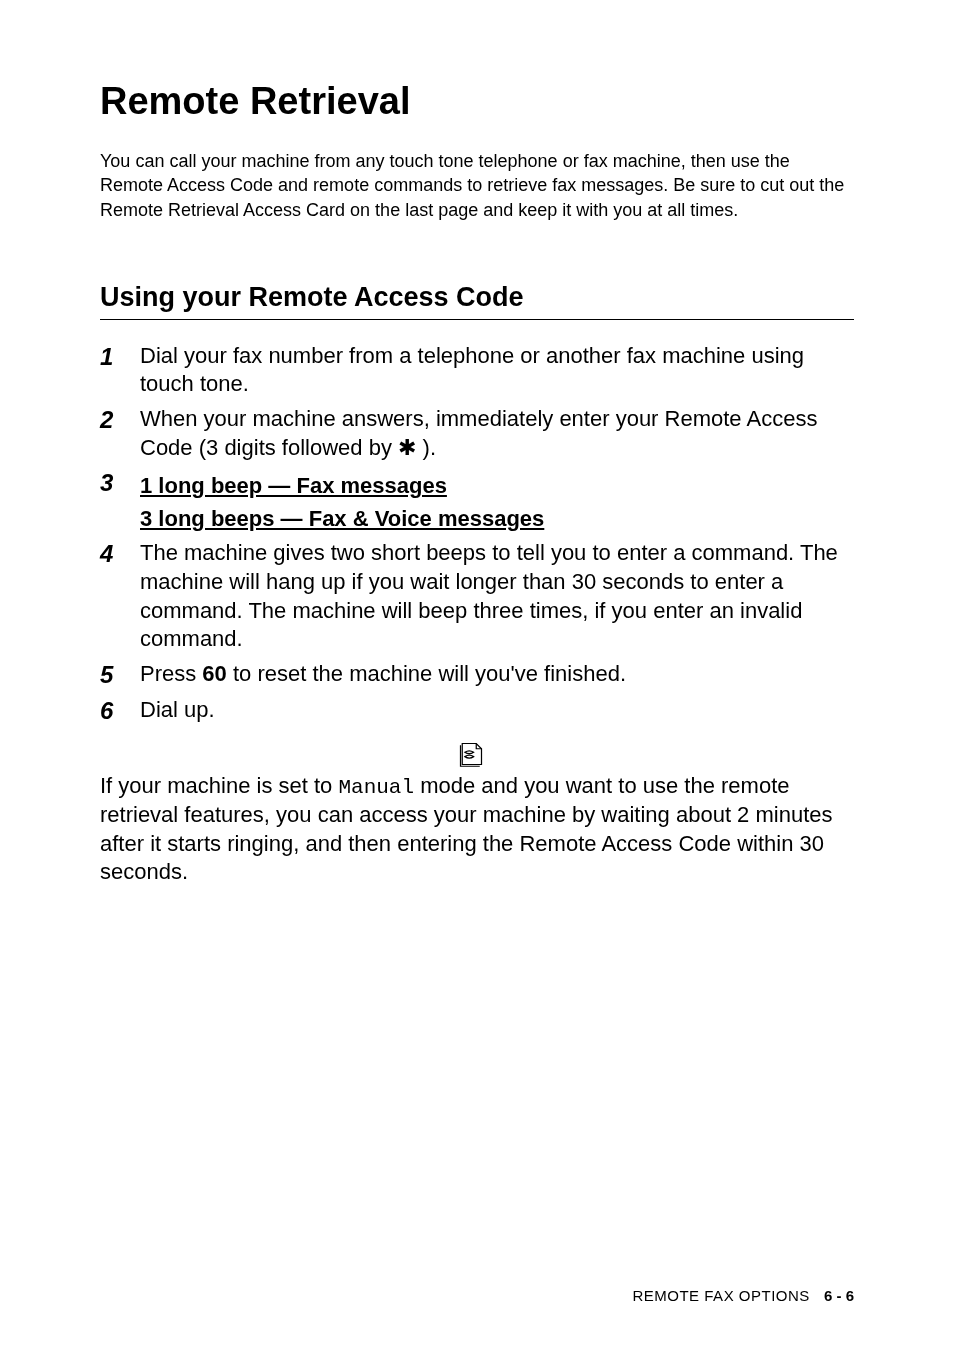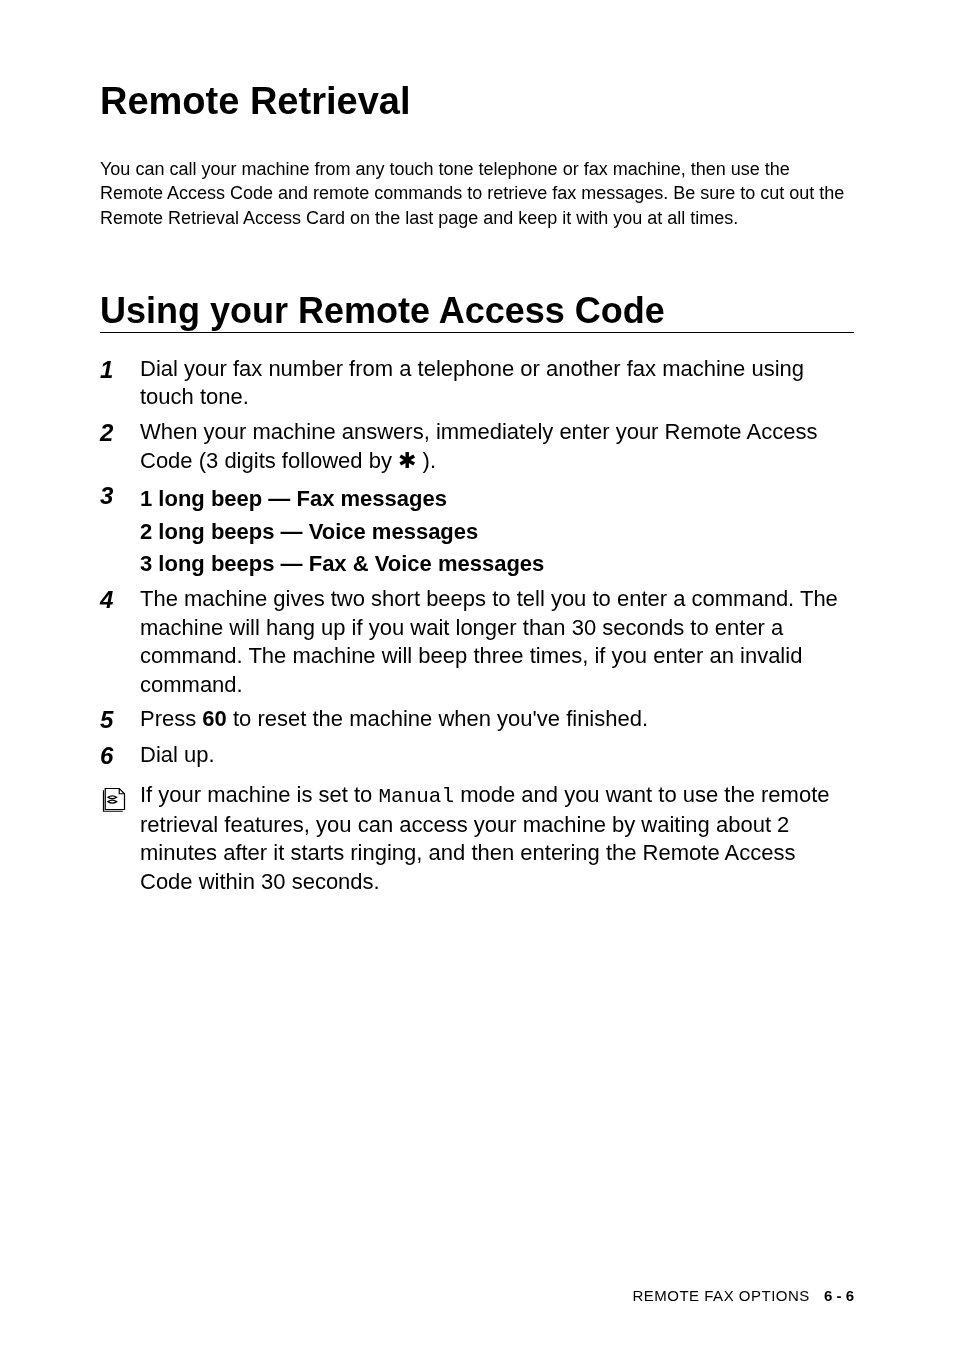--- a/index.html
+++ b/index.html
@@ -19,7 +19,7 @@
     .heading1 {
       font-size: 38px;
       font-weight: bold;
-      margin-bottom: 34px;
+      margin-bottom: 26px;
     }
     .intro-text {
       font-size: 18px;

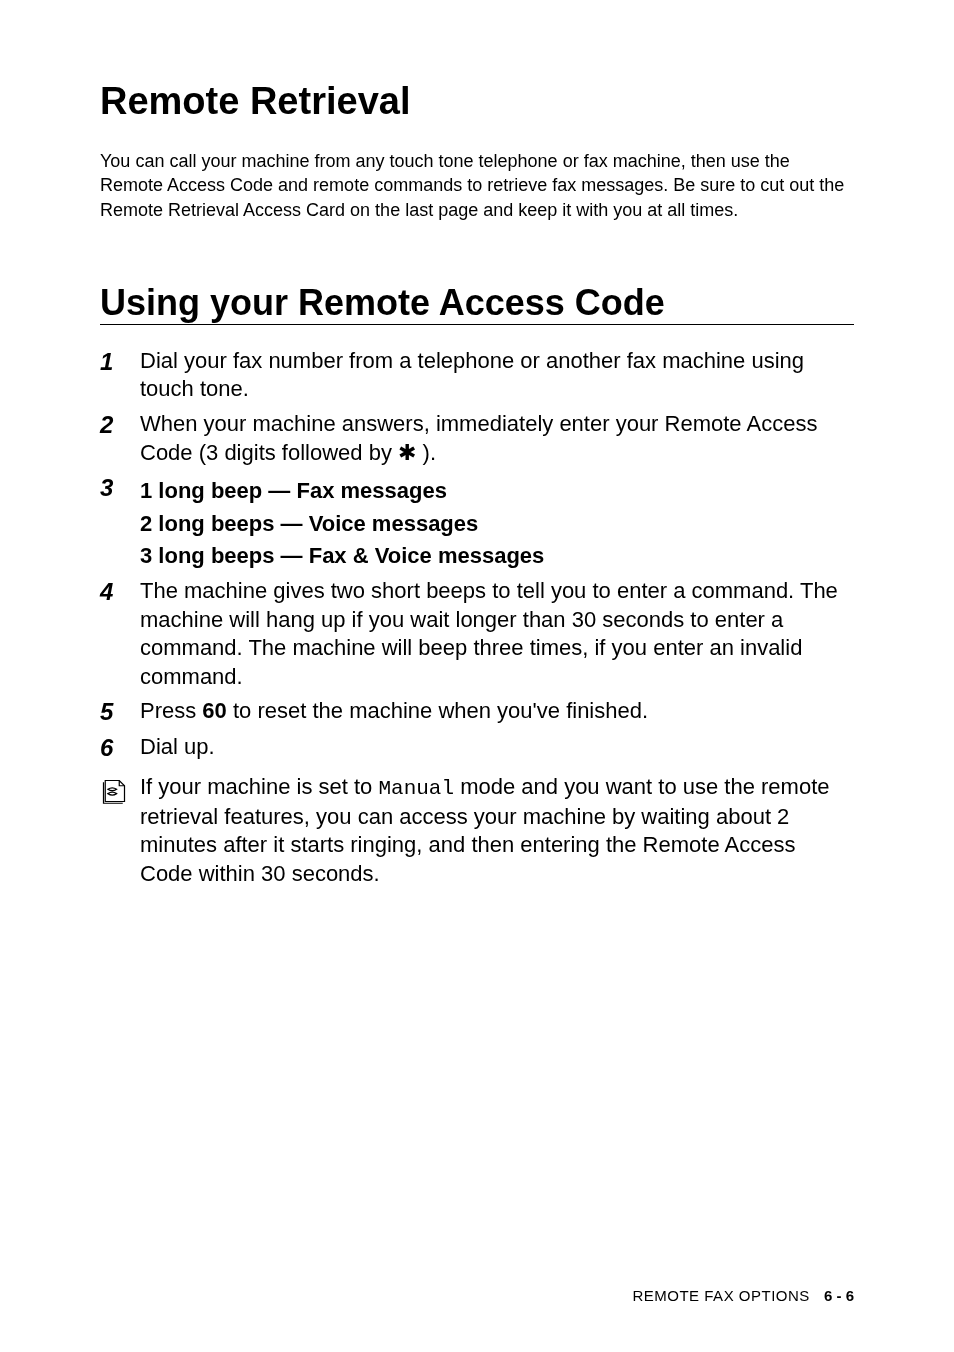--- a/index.html
+++ b/index.html
@@ -27,8 +27,9 @@
       margin-bottom: 60px;
     }
     .heading2 {
-      font-size: 36px;
+      font-size: 27px;
       font-weight: bold;
+      padding-bottom: 6px;
       border-bottom: 1.5px solid #000000;
       margin-bottom: 22px;
     }

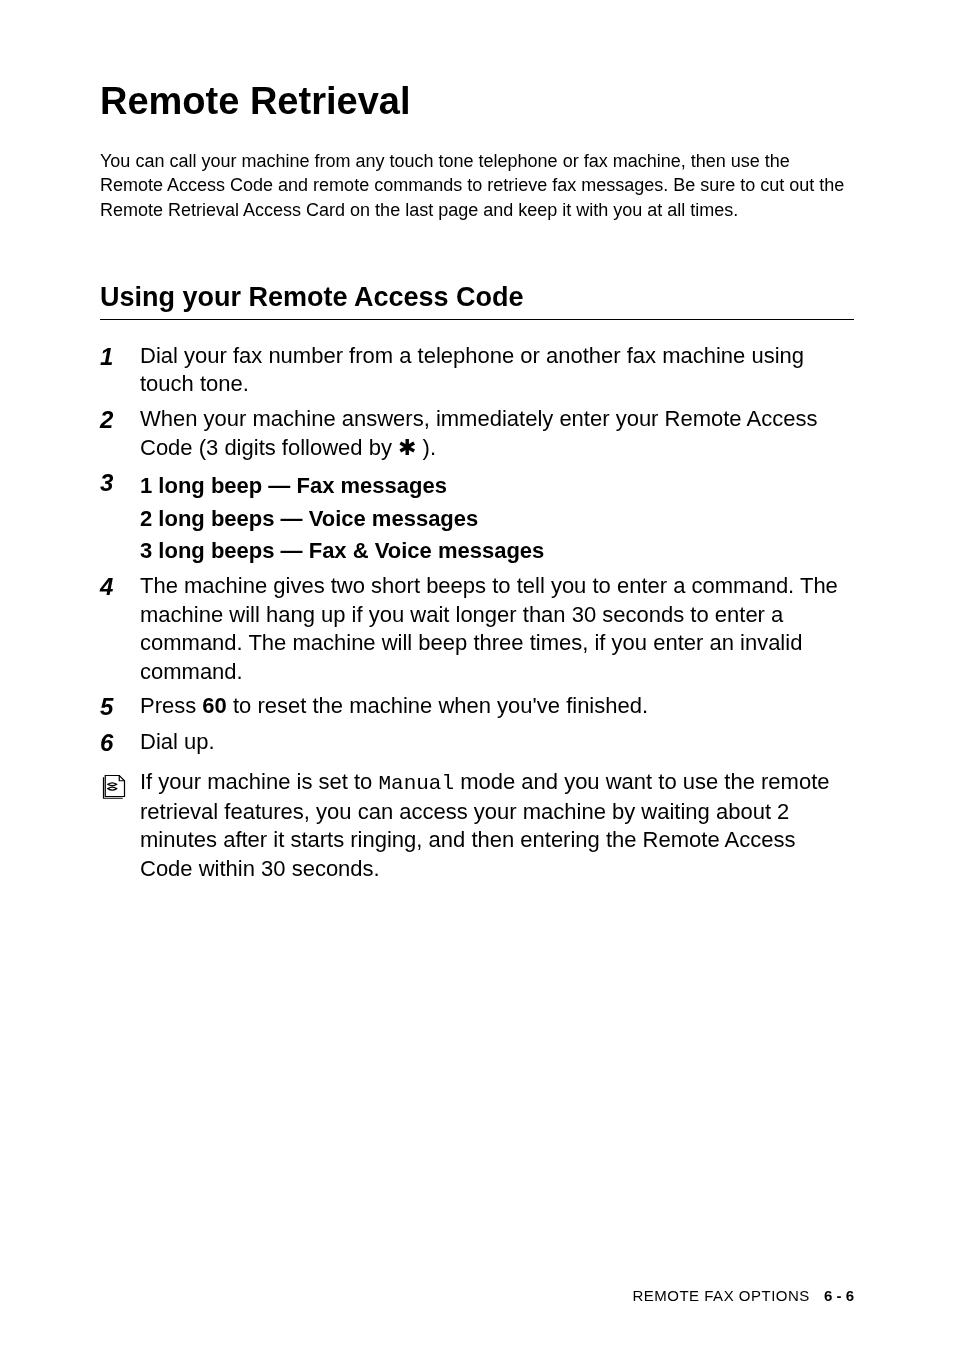--- a/index.html
+++ b/index.html
@@ -58,6 +58,7 @@
       font-weight: bold;
       margin-top: 4px;
       display: block;
+      text-decoration: underline;
     }
     .bold-inline {
       font-weight: bold;

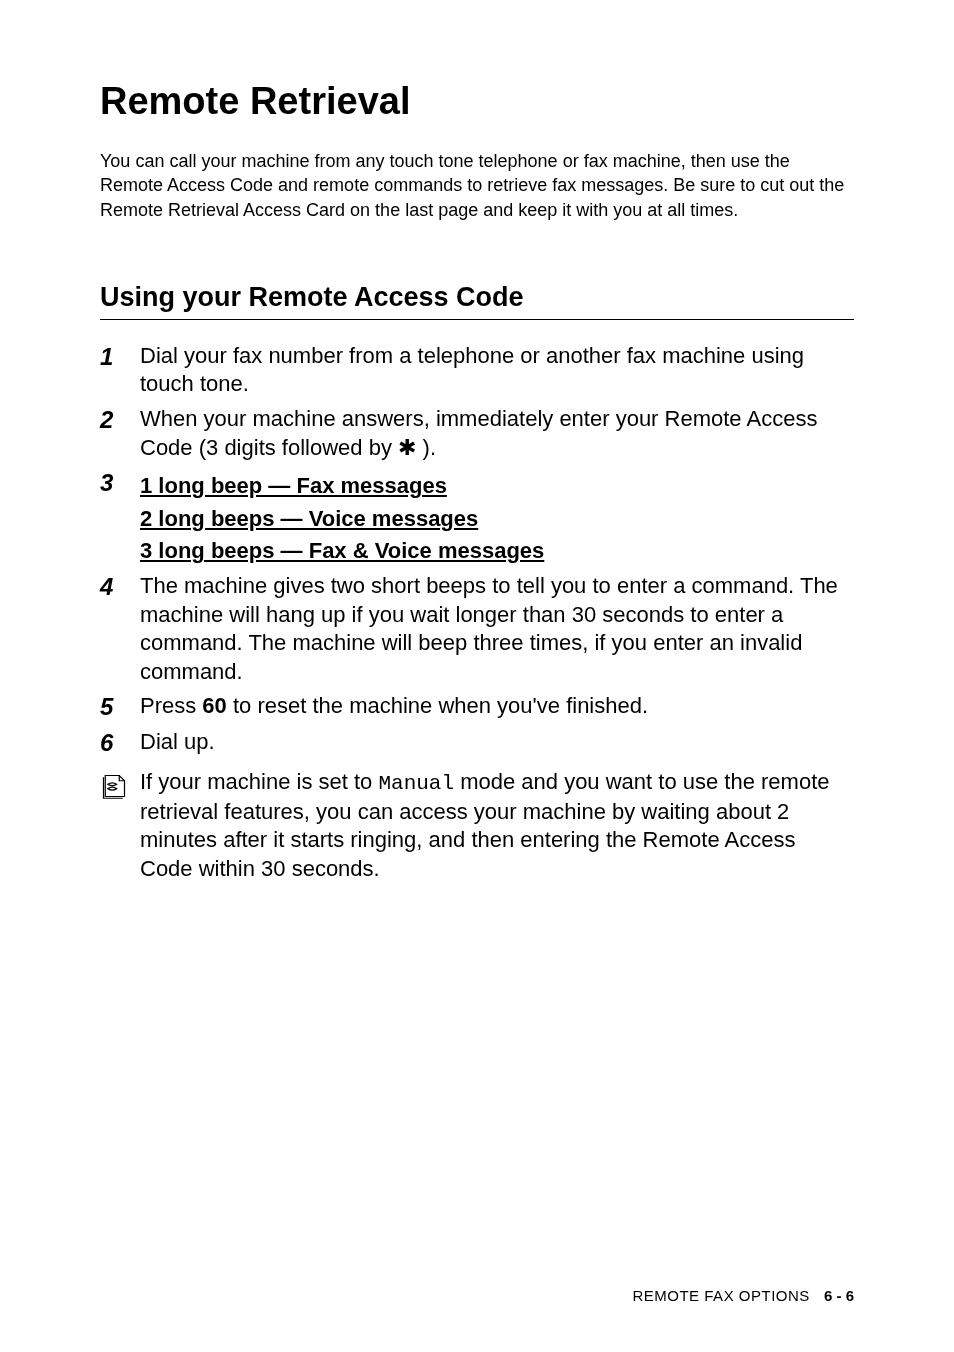--- a/index.html
+++ b/index.html
@@ -131,7 +131,6 @@
     <span class="step-number">3</span>
     <div class="step-content">
       <span class="beep-line">1 long beep — Fax messages</span>
-      <span class="beep-line">2 long beeps — Voice messages</span>
       <span class="beep-line">3 long beeps — Fax &amp; Voice messages</span>
     </div>
   </li>

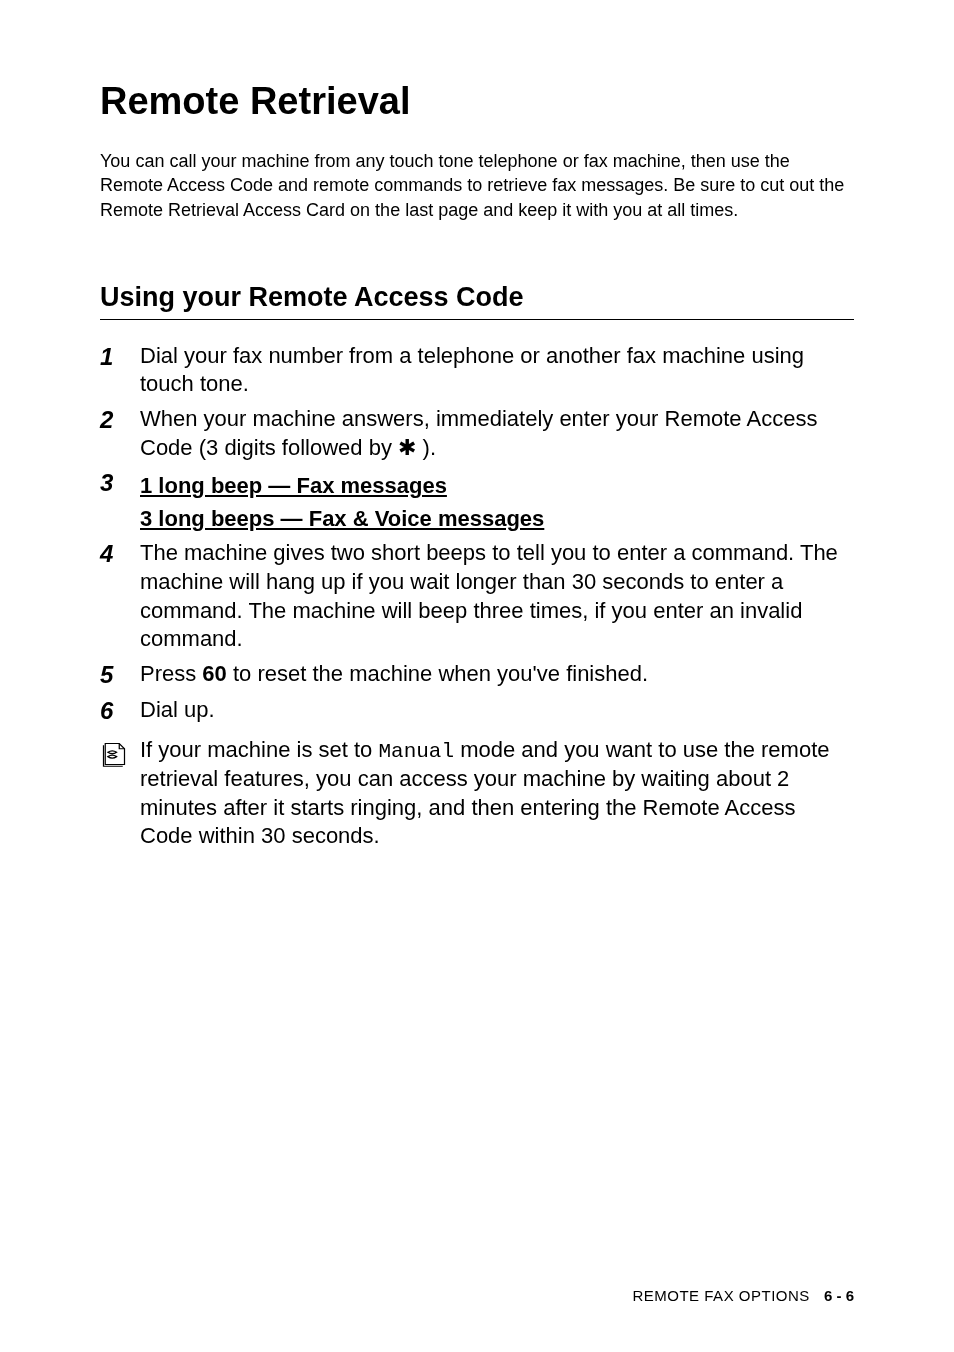--- a/index.html
+++ b/index.html
@@ -143,7 +143,7 @@
   <li class="step-item">
     <span class="step-number">5</span>
     <div class="step-content">
-      <span>Press </span><span class="bold-inline">60</span><span> to reset the machine when you've finished.</span>
+      <span>Press </span><span class="bold-inline">60</span><span> to reset the machine will you've finished.</span>
     </div>
   </li>
 

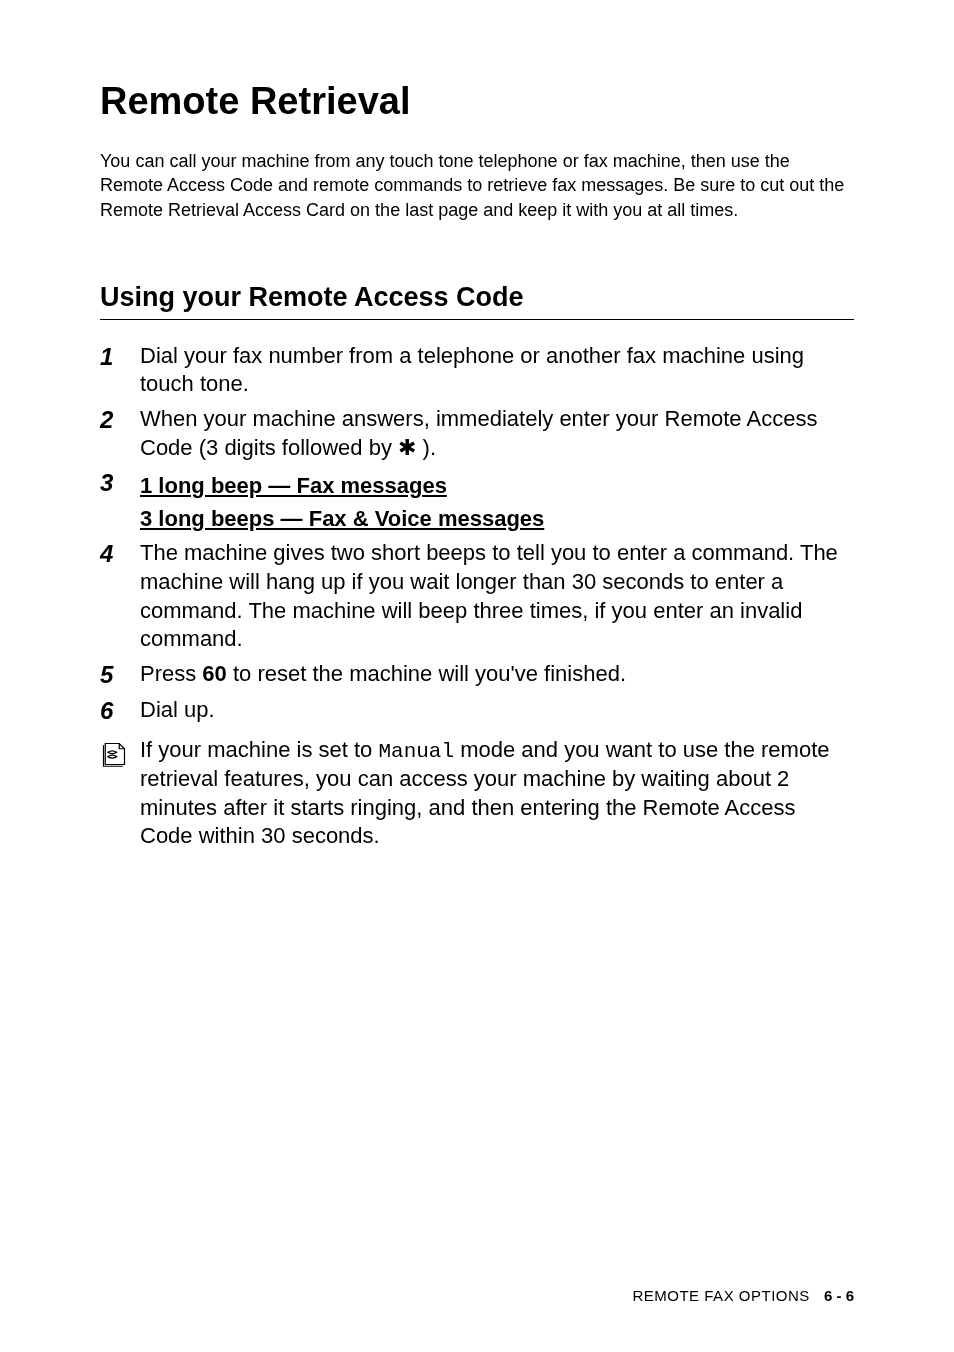--- a/index.html
+++ b/index.html
@@ -72,9 +72,10 @@
     }
     .note-block {
       display: flex;
-      align-items: flex-start;
+      align-items: center;
       margin-top: 10px;
       margin-left: 0;
+      flex-direction: column;
     }
     .note-icon {
       width: 40px;

